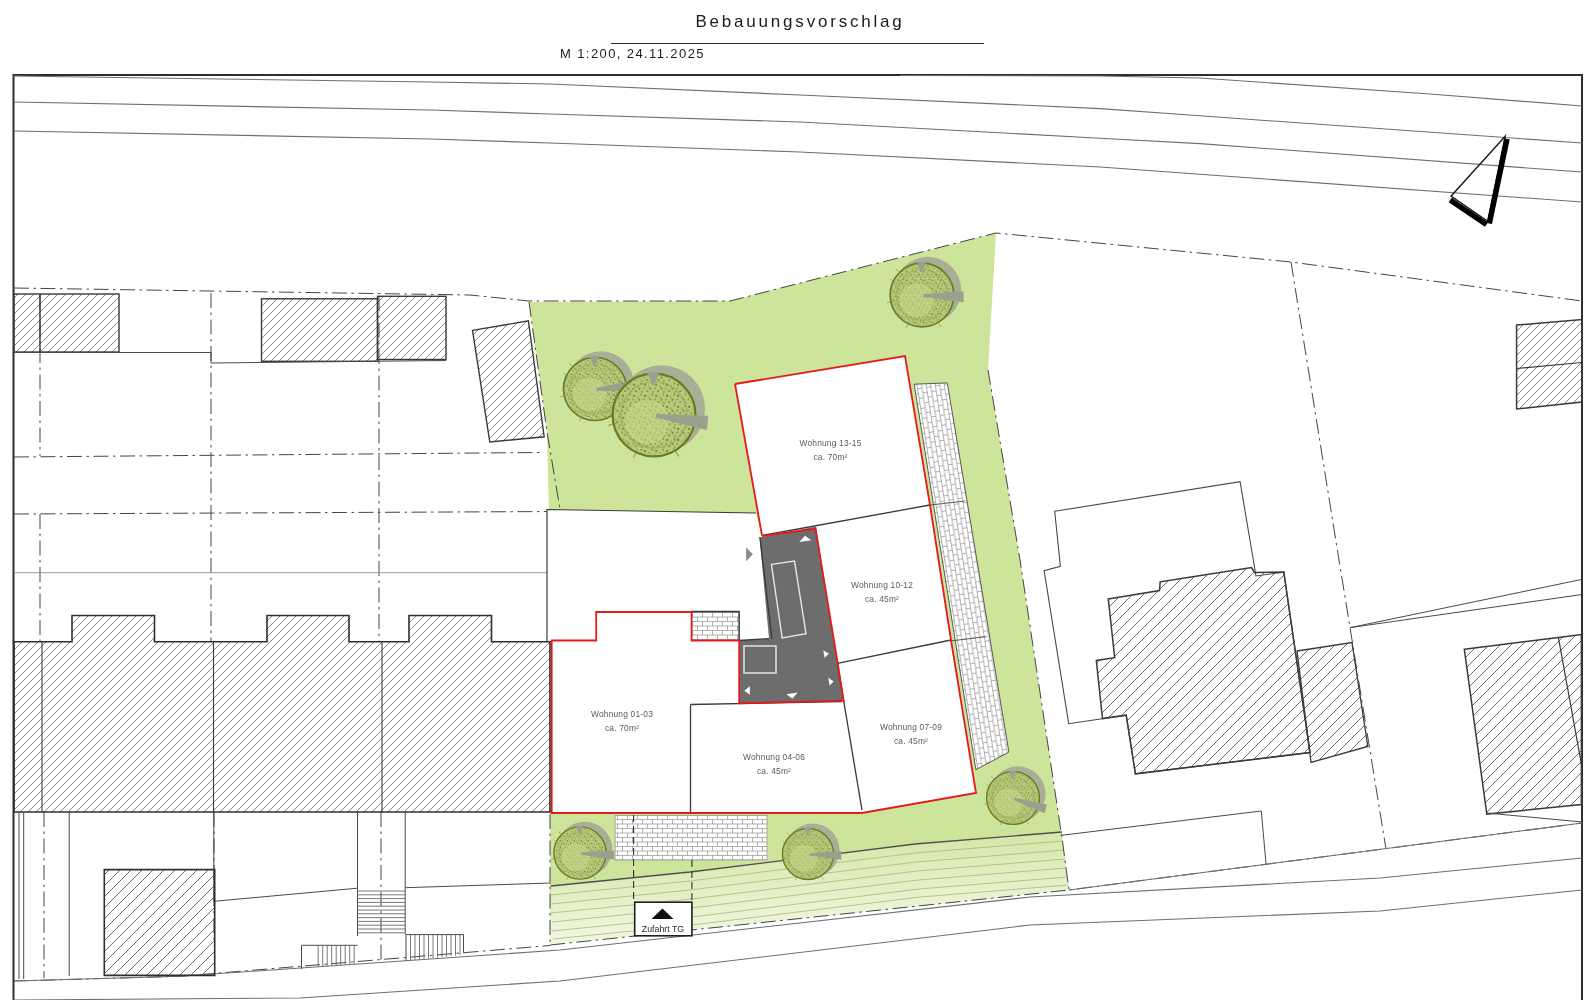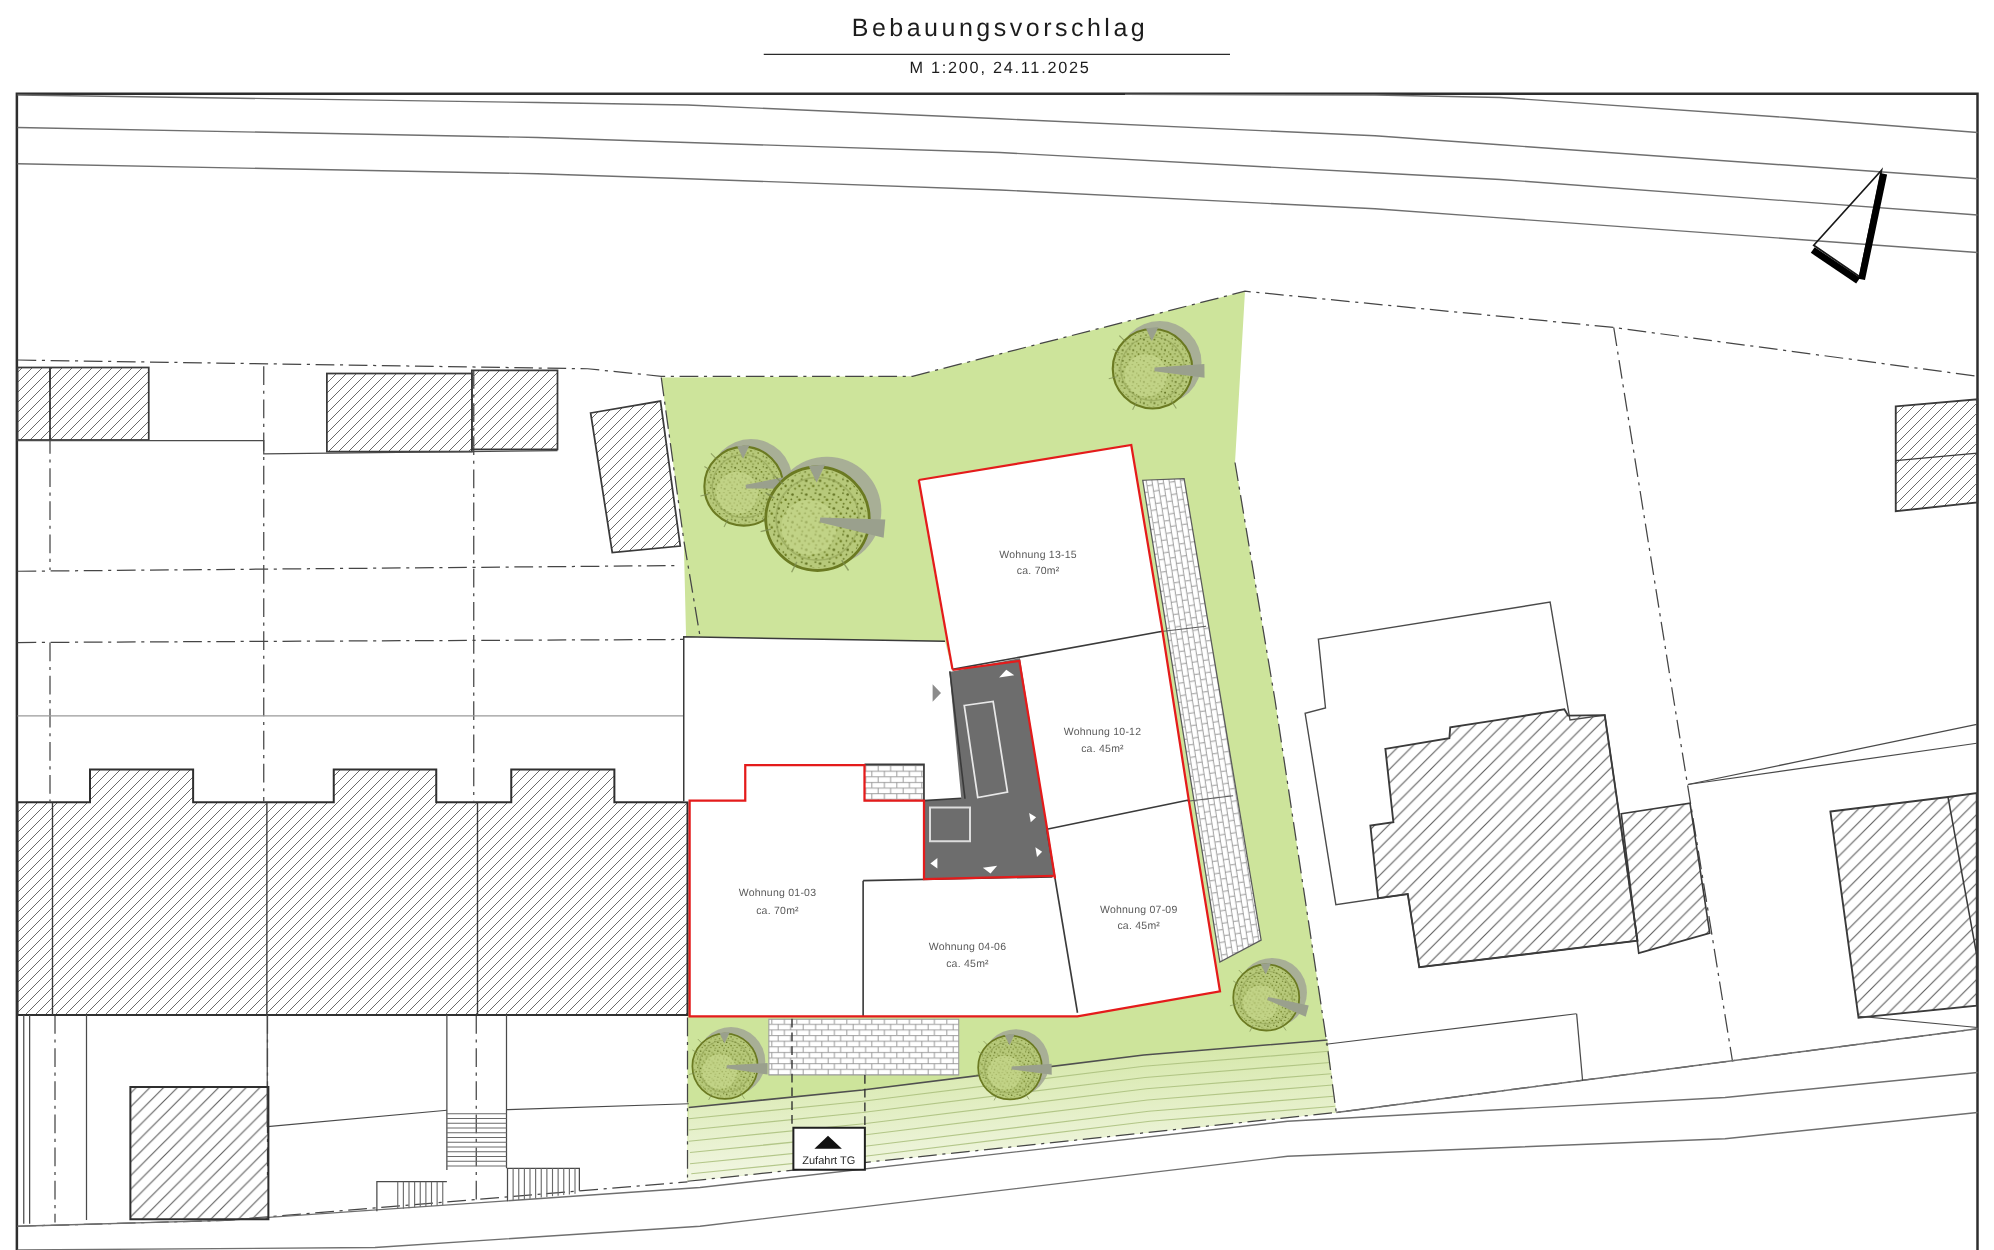--- a/index.html
+++ b/index.html
@@ -4,7 +4,7 @@
 <style>
   html,body{margin:0;padding:0;background:#ffffff;}
   body{width:1595px;height:1000px;overflow:hidden;font-family:"Liberation Sans", sans-serif;}
-  #t1{position:absolute;left:560px;top:12px;width:480px;text-align:center;font-size:20px;letter-spacing:2.8px;color:#1c1c1c;}
+  #t1{position:absolute;left:560px;top:12px;width:480px;text-align:center;font-size:17px;letter-spacing:2.8px;color:#1c1c1c;}
   #t2{position:absolute;left:560px;top:46px;width:480px;text-align:center;font-size:13px;letter-spacing:1.4px;color:#1c1c1c;}
 </style>
 </head>

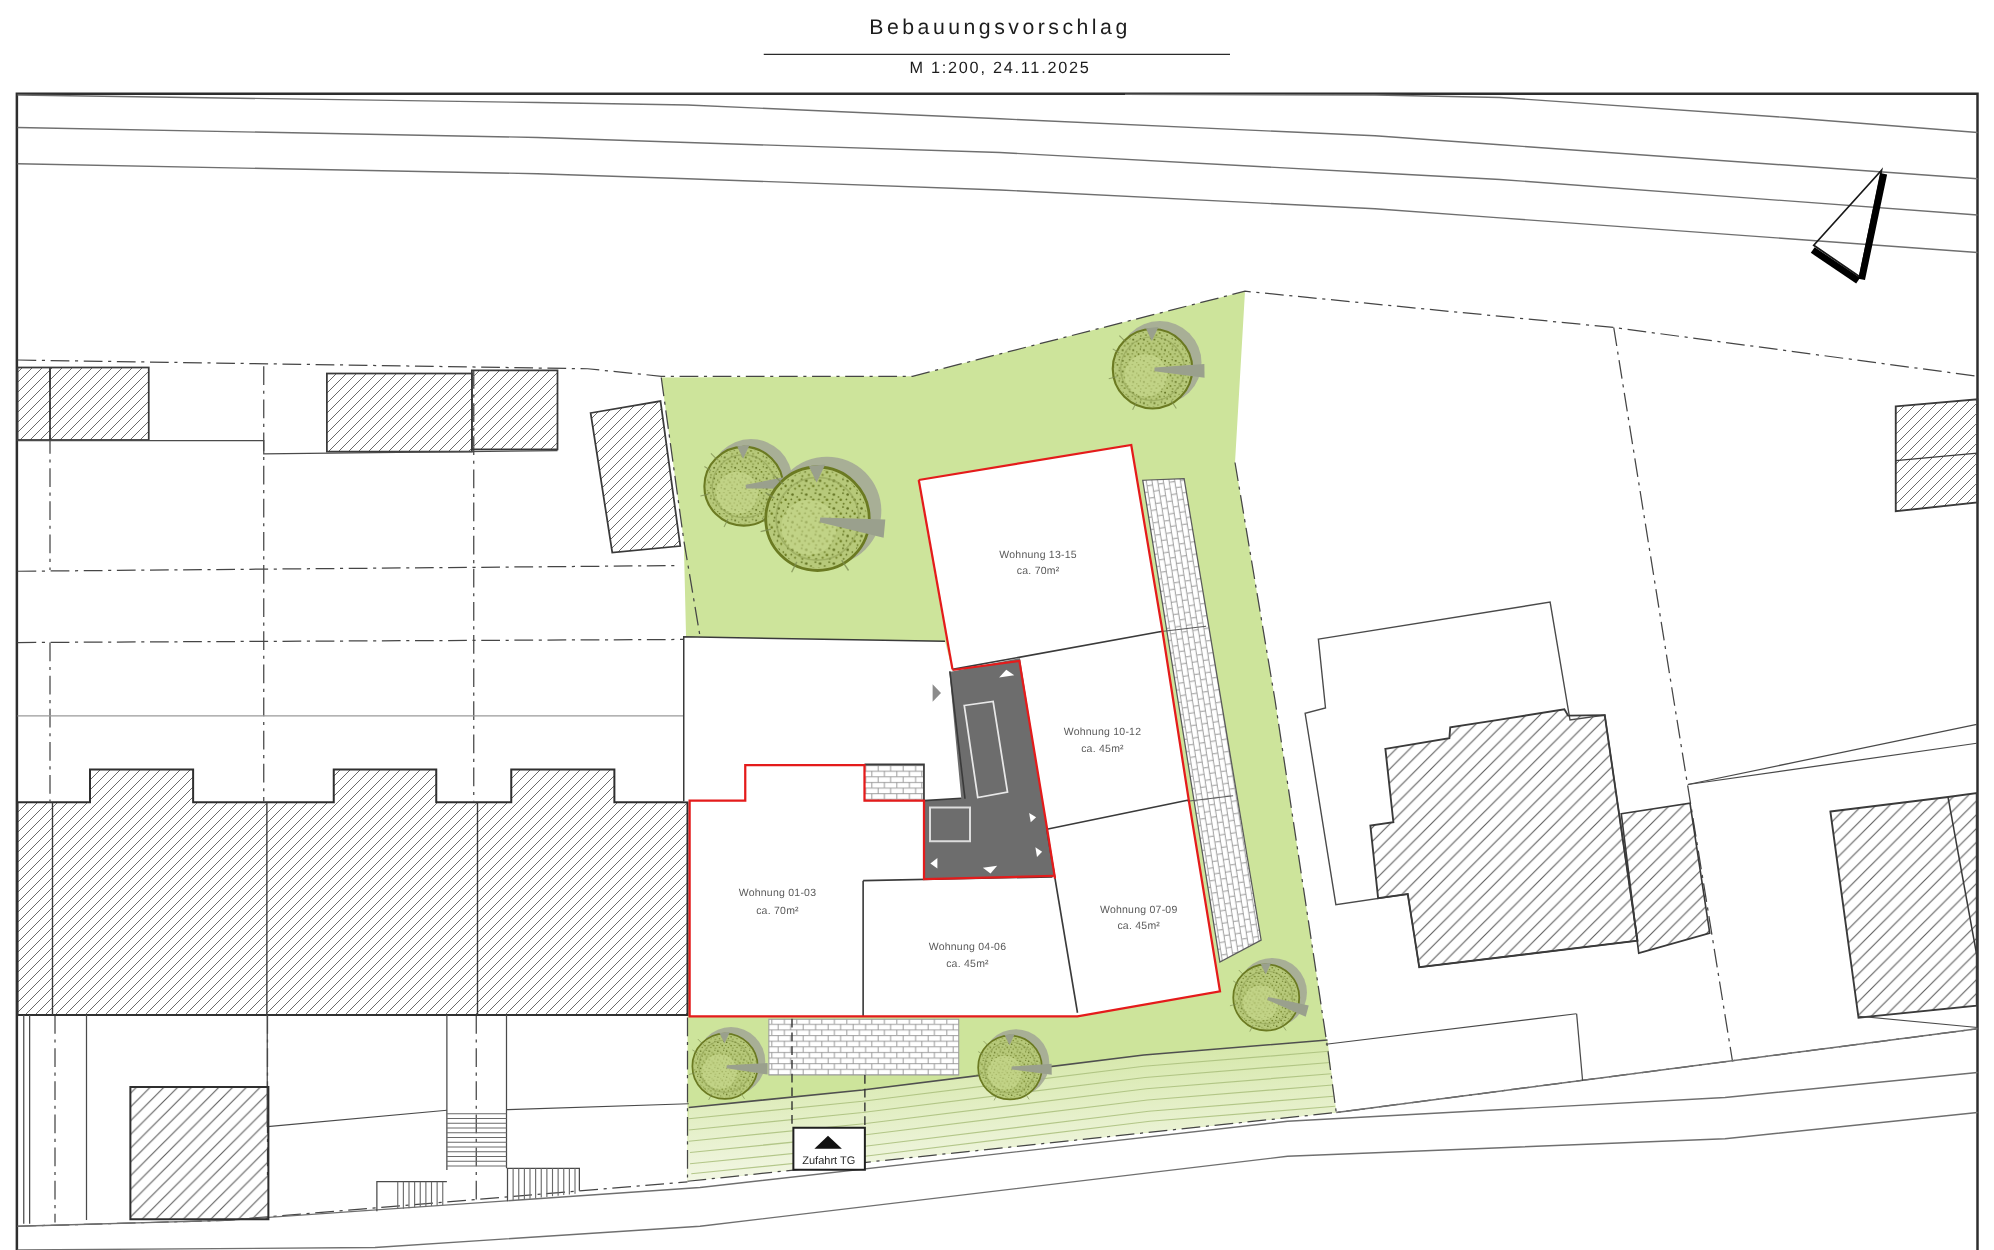--- a/index.html
+++ b/index.html
@@ -5,7 +5,7 @@
   html,body{margin:0;padding:0;background:#ffffff;}
   body{width:1595px;height:1000px;overflow:hidden;font-family:"Liberation Sans", sans-serif;}
   #t1{position:absolute;left:560px;top:12px;width:480px;text-align:center;font-size:17px;letter-spacing:2.8px;color:#1c1c1c;}
-  #t2{position:absolute;left:560px;top:46px;width:480px;text-align:center;font-size:13px;letter-spacing:1.4px;color:#1c1c1c;}
+  #t2{position:absolute;left:560px;top:46px;width:480px;text-align:left;font-size:13px;letter-spacing:1.4px;color:#1c1c1c;}
 </style>
 </head>
 <body>

